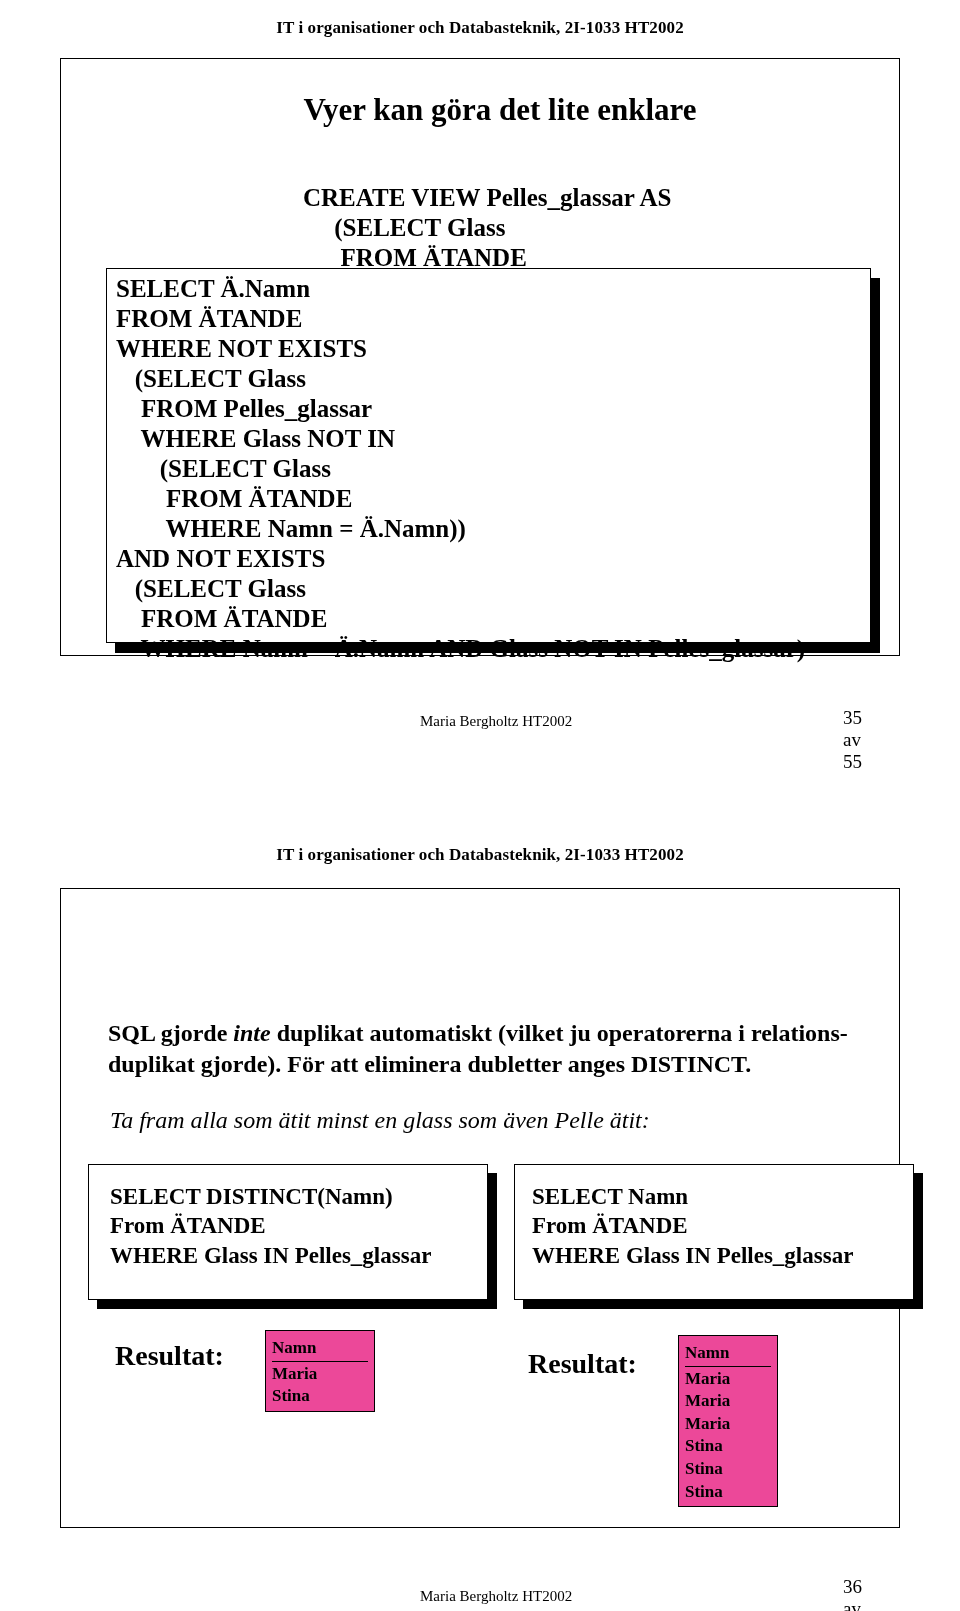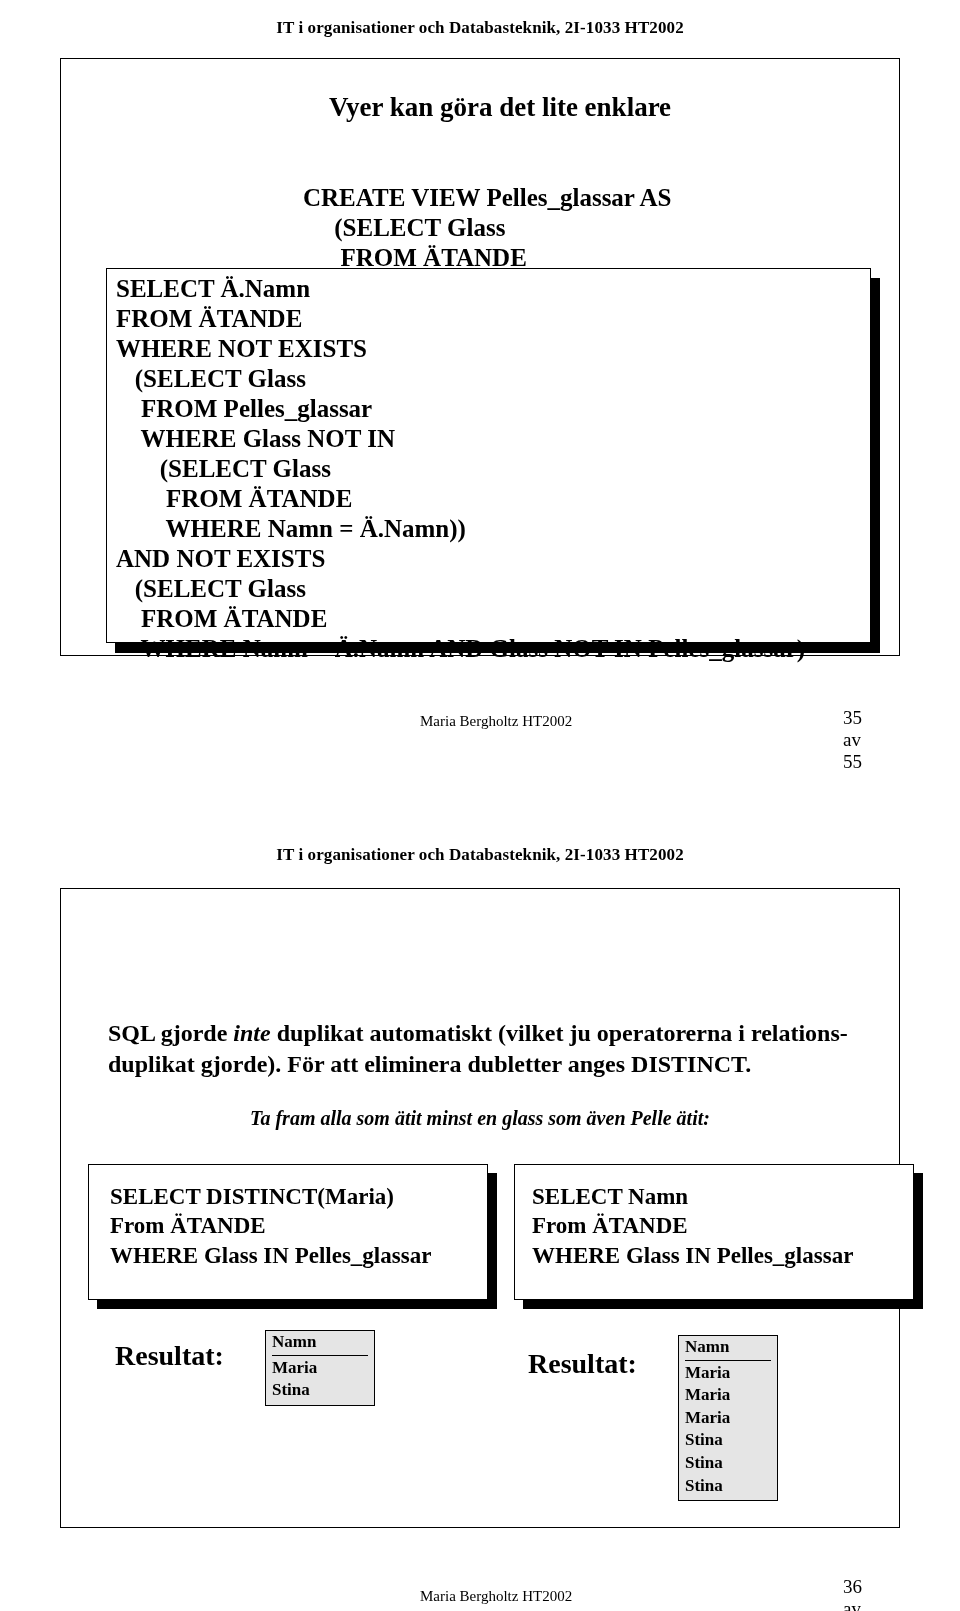--- a/index.html
+++ b/index.html
@@ -43,7 +43,7 @@
   .slide-title {
     position: absolute;
     font-weight: bold;
-    font-size: 27px;
+    font-size: 31px;
     text-align: center;
   }
 

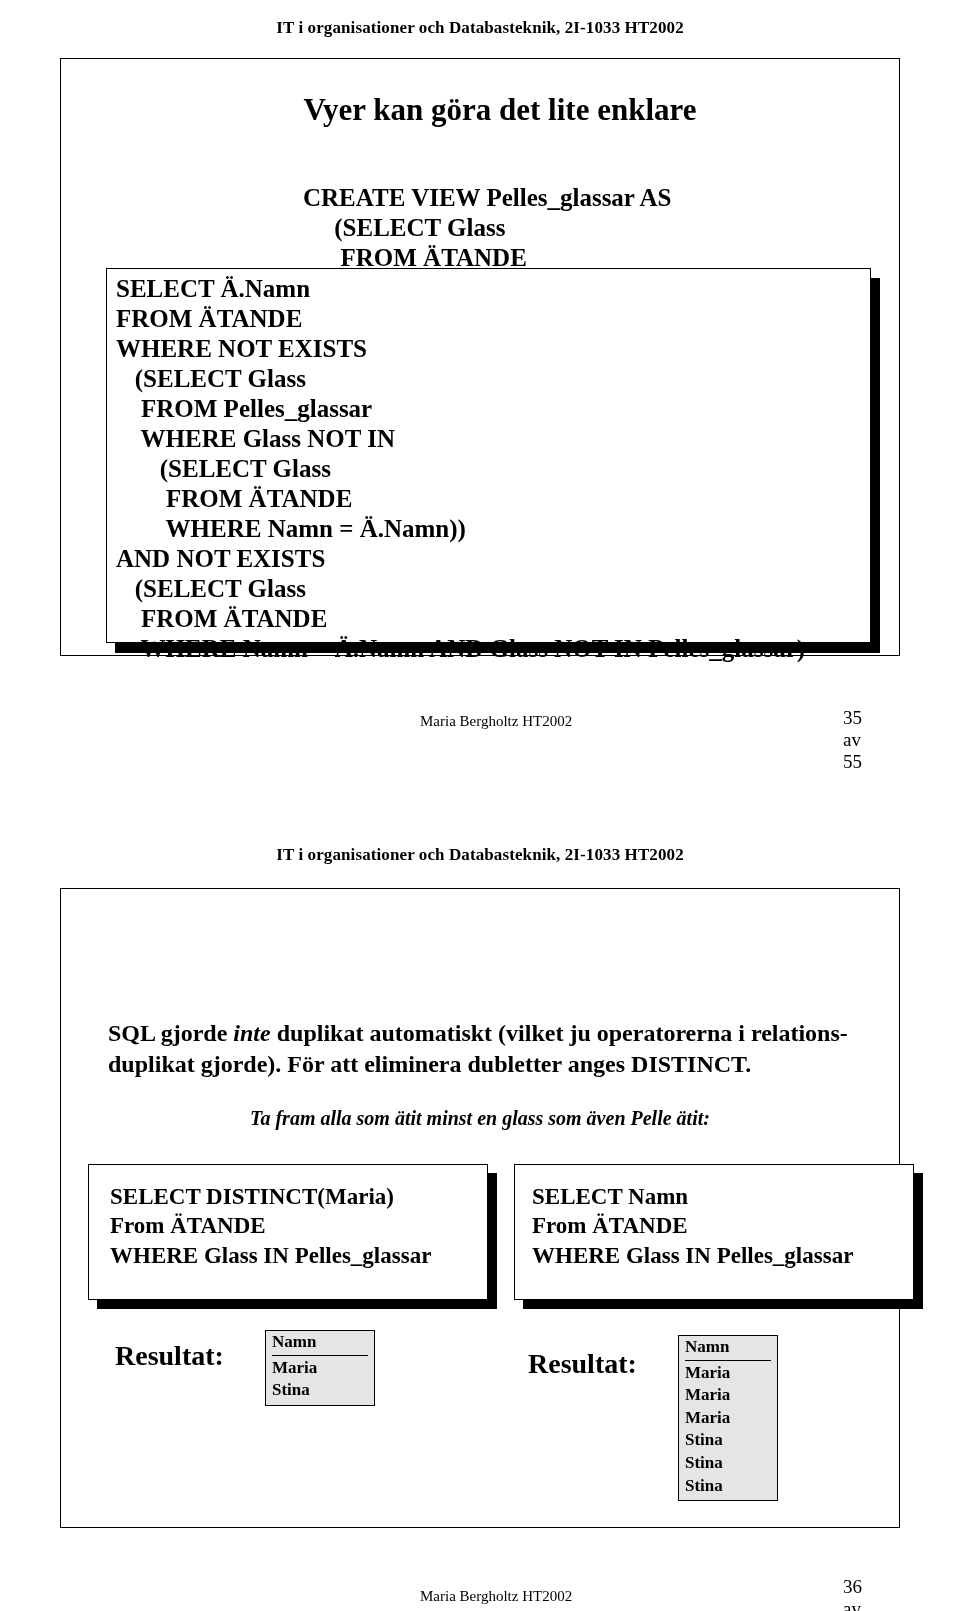--- a/index.html
+++ b/index.html
@@ -88,10 +88,9 @@
 
   .subhead {
     position: absolute;
-    font-size: 20px;
-    font-weight: bold;
+    font-size: 24px;
+    font-weight: normal;
     font-style: italic;
-    text-align: center;
   }
 
   .sqlbox-text {

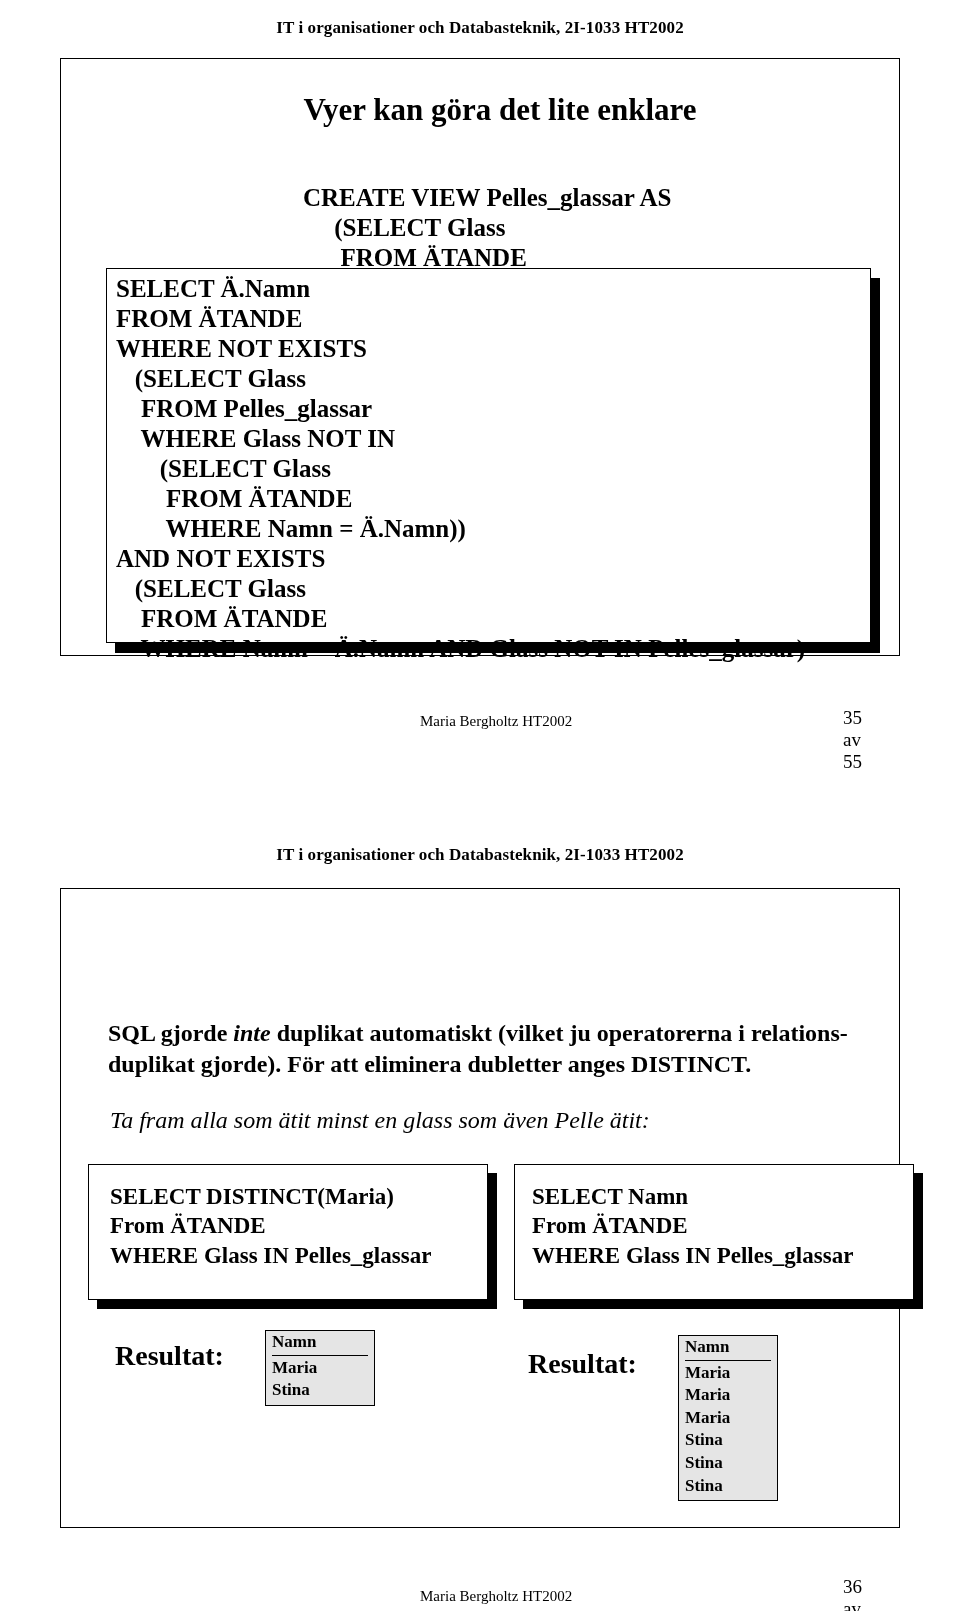--- a/index.html
+++ b/index.html
@@ -175,7 +175,7 @@
 
   <div class="shadow-box" style="left:97px; top:368px; width:400px; height:136px;"></div>
   <div class="outer-box" style="left:88px; top:359px; width:400px; height:136px;"></div>
-  <div class="sqlbox-text" style="left:110px; top:377px;">SELECT DISTINCT(Maria)
+  <div class="sqlbox-text" style="left:110px; top:377px;">SELECT DISTINCT(Namn)
 From ÄTANDE
 WHERE Glass IN Pelles_glassar</div>
 

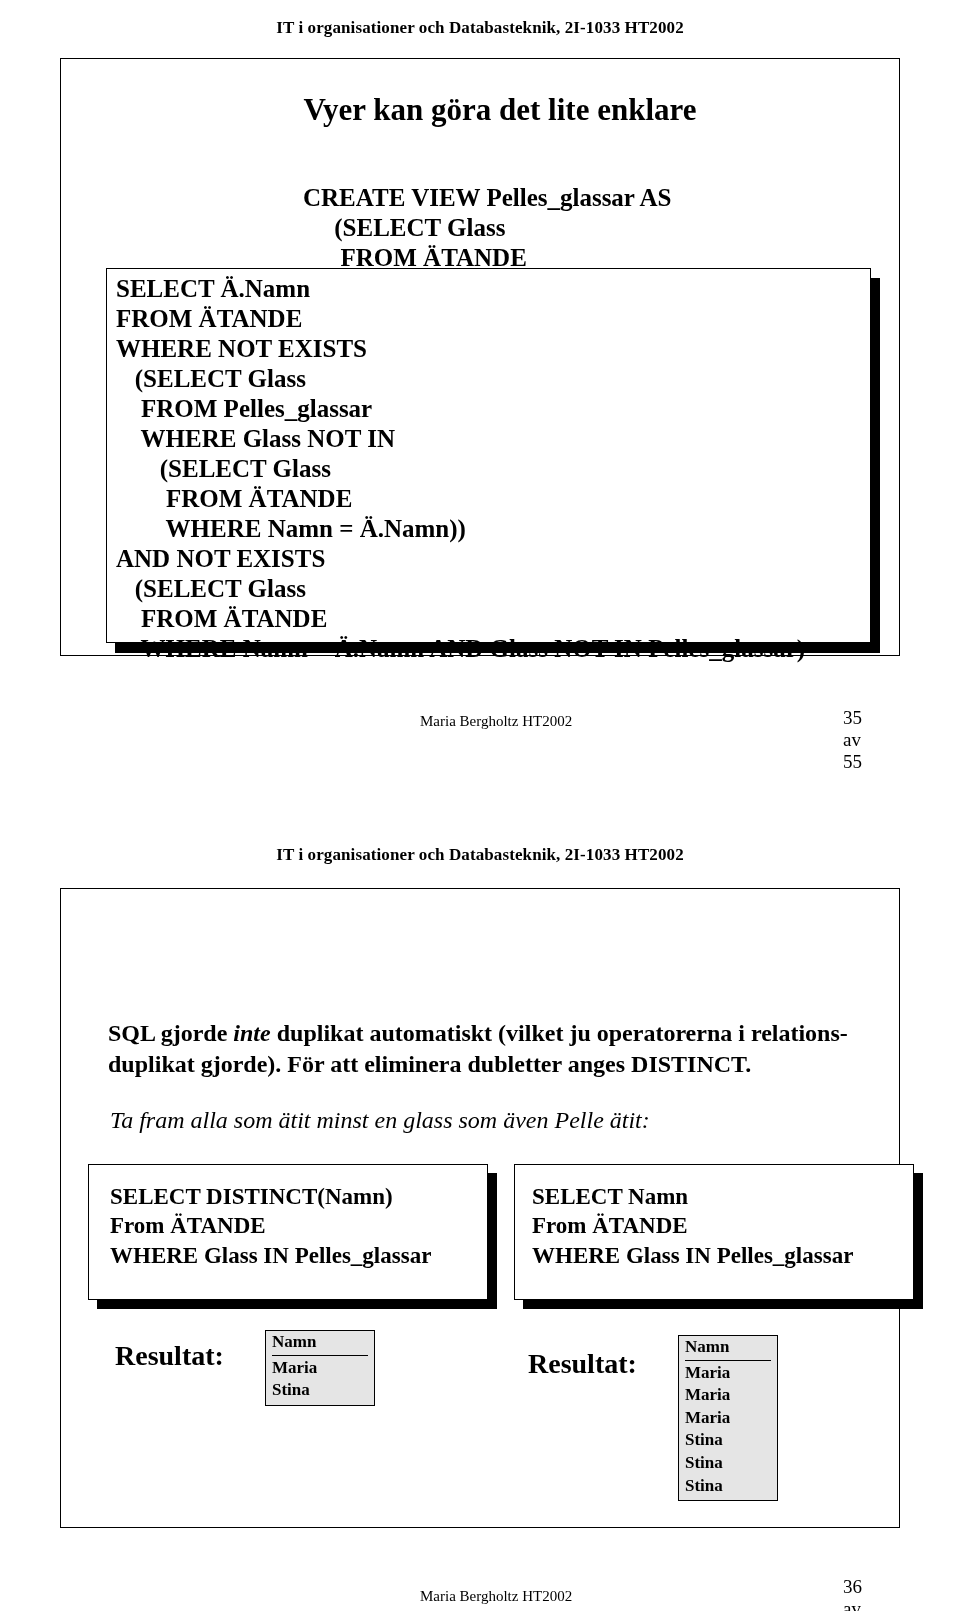--- a/index.html
+++ b/index.html
@@ -111,10 +111,10 @@
     position: absolute;
     border: 1px solid #000000;
     box-sizing: border-box;
-    background: #e5e5e5;
+    background: #ec4899;
     font-size: 17px;
     font-weight: bold;
-    padding: 0 6px 3px 6px;
+    padding: 6px 6px 3px 6px;
     line-height: 1.33;
   }
   .restable .hdr {

